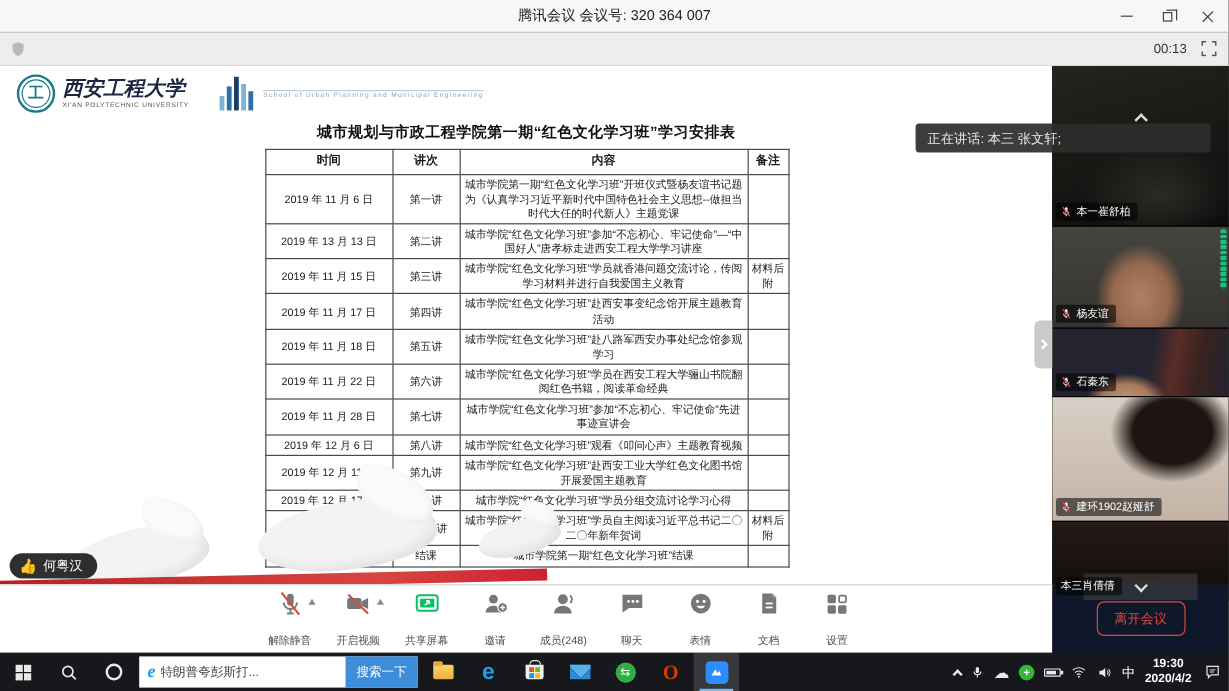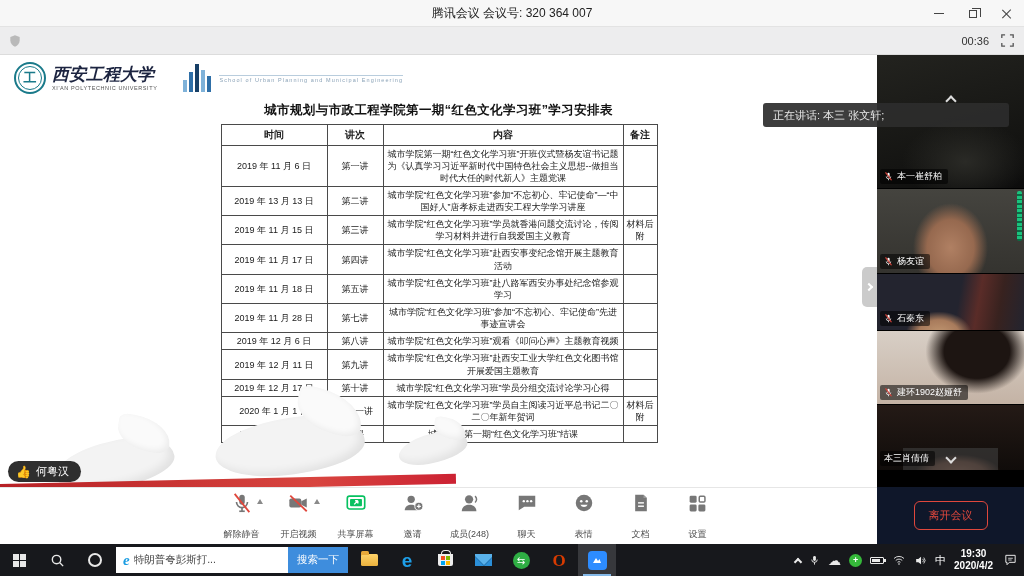--- a/index.html
+++ b/index.html
@@ -147,7 +147,7 @@
     <svg width="14" height="14" viewBox="0 0 24 24" style="margin-left:8px">
         <path d="M12 2l8 3v6c0 5-3.5 9-8 11-4.5-2-8-6-8-11V5z" fill="#b9b9b9"></path>
       </svg>
-    <span class="timer">00:36</span>
+    <span class="timer">00:13</span>
     <span class="fs-btn">
       <svg width="13" height="13" viewBox="0 0 16 16">
           <path d="M1 5V1h4M11 1h4v4M15 11v4h-4M5 15H1v-4" stroke="#555" stroke-width="1.6" fill="none"></path>

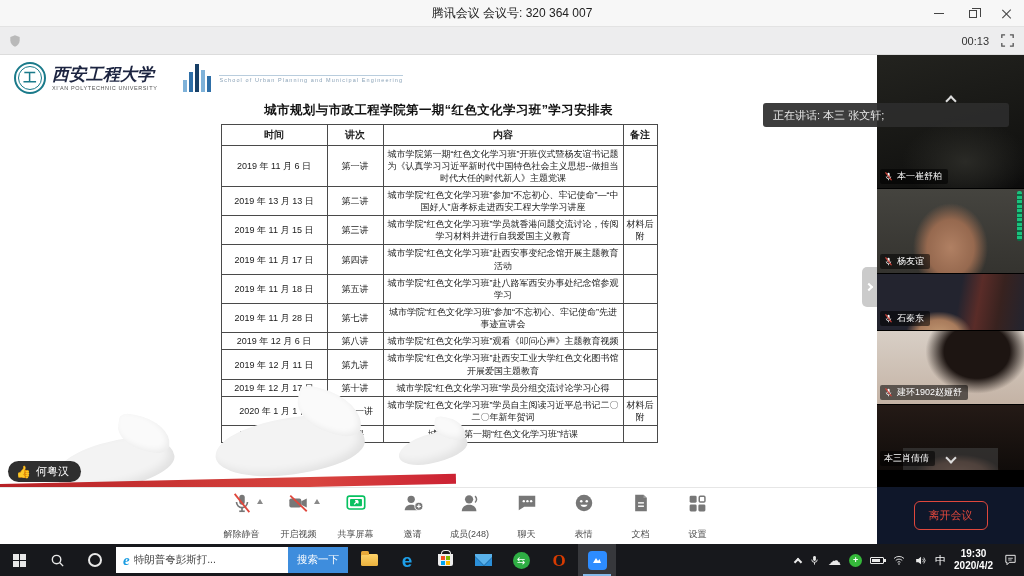--- a/index.html
+++ b/index.html
@@ -225,6 +225,12 @@
                 <td></td>
               </tr>
           <tr>
+                <td class="c-date">2019 年 11 月 22 日</td>
+                <td>第六讲</td>
+                <td>城市学院“红色文化学习班”学员在西安工程大学骊山书院翻阅红色书籍，阅读革命经典</td>
+                <td></td>
+              </tr>
+          <tr>
                 <td class="c-date">2019 年 11 月 28 日</td>
                 <td>第七讲</td>
                 <td>城市学院“红色文化学习班”参加“不忘初心、牢记使命”先进事迹宣讲会</td>

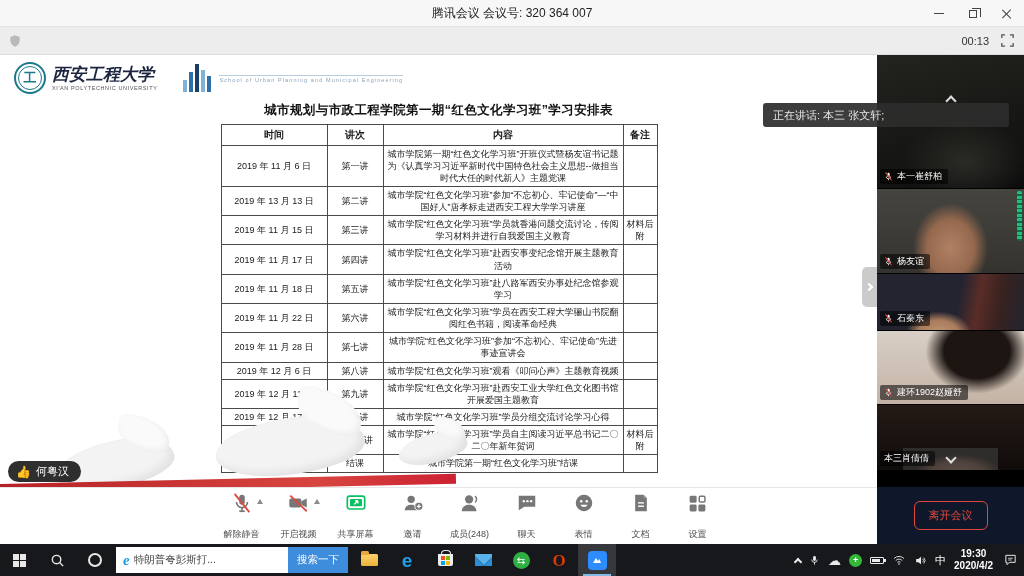--- a/index.html
+++ b/index.html
@@ -69,7 +69,7 @@
   .t1 { height:134px; background:radial-gradient(ellipse 90px 60px at 60% 80%, #2a2a26 0%, transparent 70%), linear-gradient(165deg,#23231f, #141412 70%, #0c0c0c); }
   .t2 { height:85px;  background:radial-gradient(ellipse 52px 62px at 50% 70%, #b08063 0%, #96694f 45%, transparent 72%), linear-gradient(#45443f,#34332f); }
   .t3 { height:57px;  background:radial-gradient(ellipse 46px 32px at 42% 108%, #c29872 0%, #a87b5c 45%, transparent 72%), linear-gradient(100deg,#23242f 55%, #5a2c28 68%, #38221f 82%, #23242f); }
-  .t4 { height:74px;  background:radial-gradient(ellipse 78px 64px at 68% 28%, #1d1512 0%, #1d1512 42%, transparent 66%), linear-gradient(#d8cfc6,#c4b3a5); }
+  .t4 { height:104px;  background:radial-gradient(ellipse 78px 64px at 68% 28%, #1d1512 0%, #1d1512 42%, transparent 66%), linear-gradient(#d8cfc6,#c4b3a5); }
   .t5 { height:66px;  background:radial-gradient(ellipse 60px 26px at 55% 105%, #7a5848 0%, #5a3d31 45%, transparent 72%), linear-gradient(#241a16,#100c0a); }
   .vlabel { position:absolute; left:3px; bottom:4px; background:rgba(0,0,0,.55); border-radius:2px; padding:1px 6px 1px 4px; display:flex; align-items:center; gap:4px; color:#fff; font-size:9px; white-space:nowrap; z-index:5; }
   .meter { position:absolute; right:2px; top:2px; width:5px; height:50px; background:repeating-linear-gradient(#19c37d 0 3px, #0b6b45 3px 4.5px); border-radius:2px; z-index:4; }

